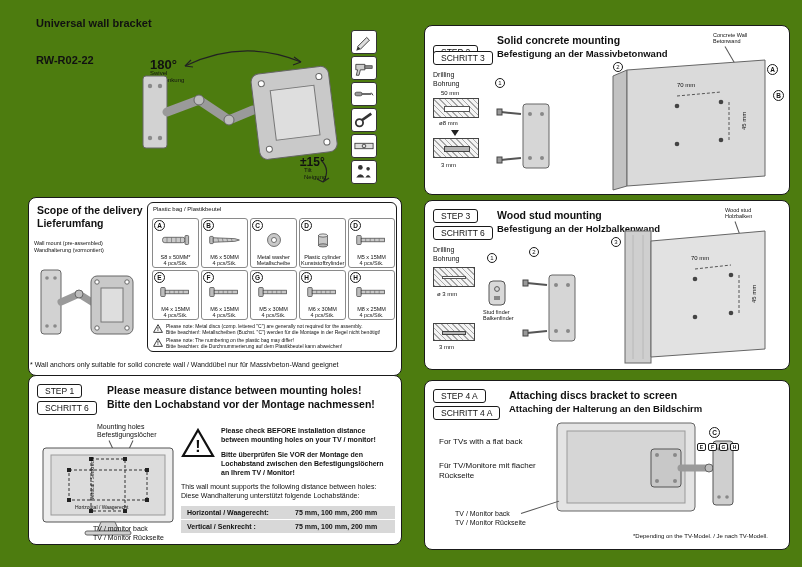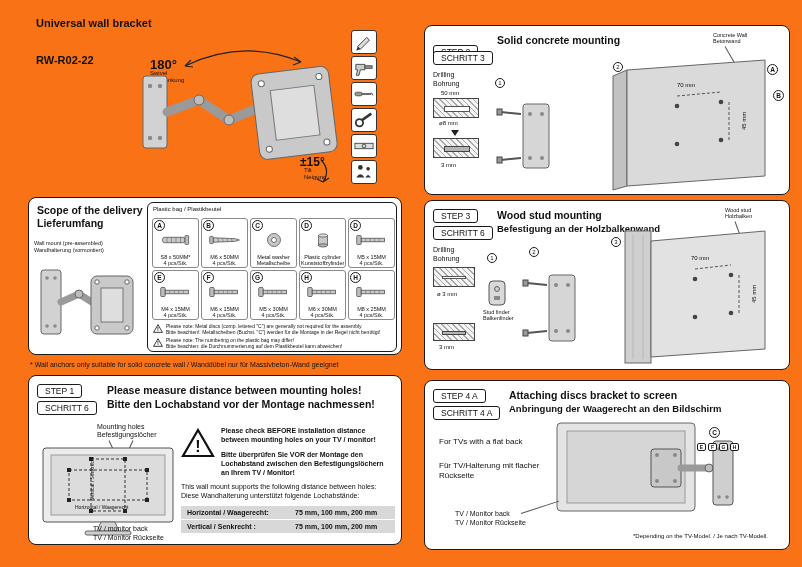--- a/index.html
+++ b/index.html
@@ -4,7 +4,7 @@
 <style>
   *{box-sizing:border-box;margin:0;padding:0}
   body{font-family:"Liberation Sans",sans-serif;background:#e8e8e8}
-  .page{position:relative;width:802px;height:567px;background:#f97316;color:#111;overflow:hidden;margin:0 auto}
+  .page{position:relative;width:802px;height:567px;background:#4d7c0f;color:#111;overflow:hidden;margin:0 auto}
   .abs{position:absolute}
   .b{font-weight:700}
   .panel{position:absolute;border:1.3px solid #1a1a1a;border-radius:8px;background:#fff}

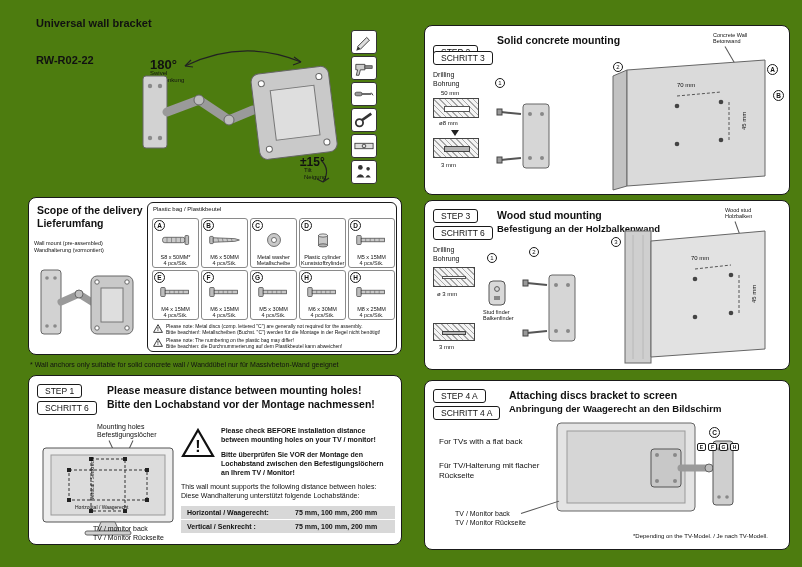--- a/index.html
+++ b/index.html
@@ -340,6 +340,7 @@
     <div class="step-box" style="left:8px;top:19px">STEP 2</div>
     <div class="step-box" style="left:8px;top:25px">SCHRITT 3</div>
     <div class="abs b t10" style="left:72px;top:8px">Solid concrete mounting</div>
+    <div class="abs b t9" style="left:72px;top:22px">Befestigung an der Massivbetonwand</div>
 
     <div class="abs t55" style="left:288px;top:6px">Concrete Wall</div>
     <div class="abs t55" style="left:288px;top:12px">Betonwand</div>

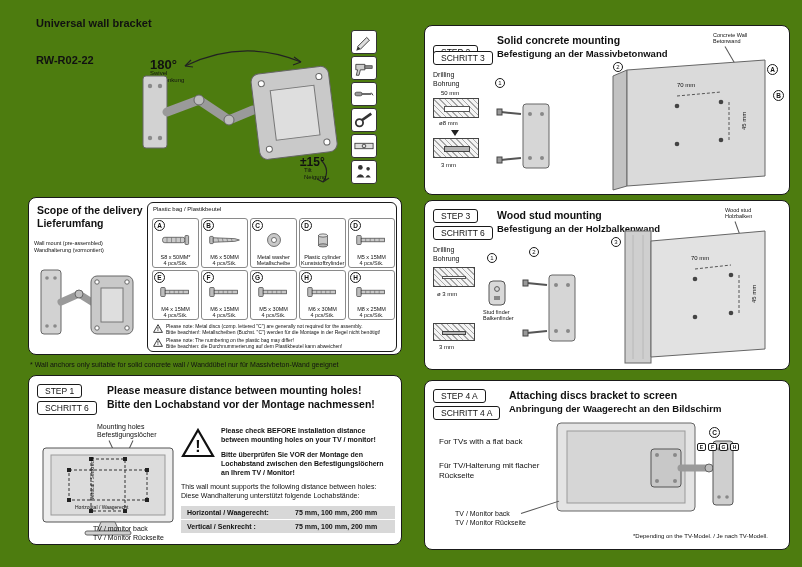--- a/index.html
+++ b/index.html
@@ -154,7 +154,7 @@
     </div>
   </div>
 
-  <div class="panel" style="left:28px;top:197px;width:374px;height:158px">
+  <div class="panel" style="left:28px;top:197px;width:374px;height:179px">
     <div class="abs b t10" style="left:8px;top:6px">Scope of the delivery</div>
     <div class="abs b t10" style="left:8px;top:19px">Lieferumfang</div>
 

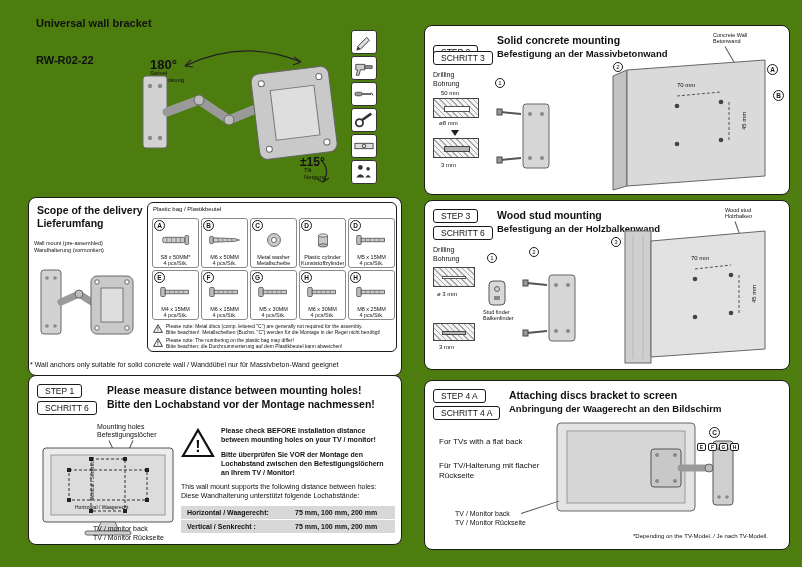--- a/index.html
+++ b/index.html
@@ -460,7 +460,7 @@
     <div class="step-box" style="left:8px;top:8px">STEP 4 A</div>
     <div class="step-box" style="left:8px;top:25px">SCHRITT 4 A</div>
     <div class="abs b t10" style="left:84px;top:8px">Attaching discs bracket to screen</div>
-    <div class="abs b t9" style="left:84px;top:22px">Anbringung der Waagerecht an den Bildschirm</div>
+    <div class="abs b t9" style="left:84px;top:22px">Attaching der Halterung an den Bildschirm</div>
 
     <div class="abs t8" style="left:14px;top:56px;width:110px">For TVs with a flat back</div>
     <div class="abs t8" style="left:14px;top:80px;width:110px">Für TV/Halterung mit flacher Rückseite</div>

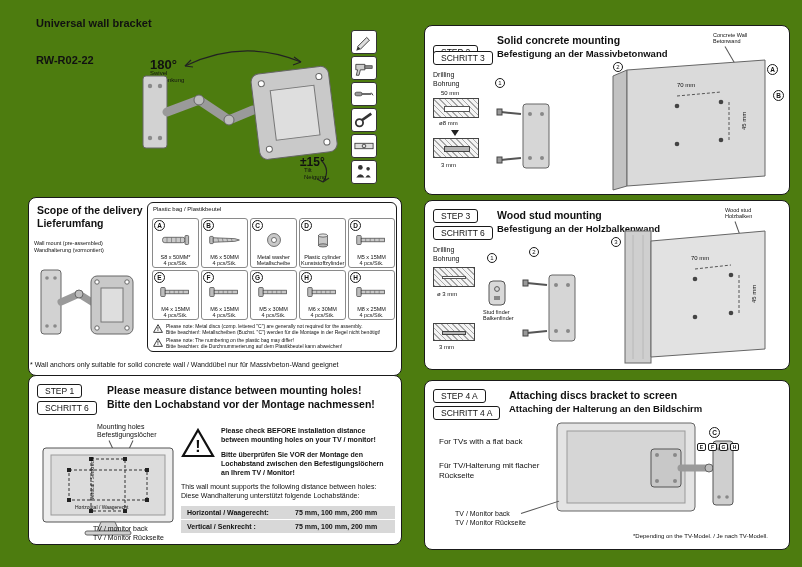--- a/index.html
+++ b/index.html
@@ -463,7 +463,7 @@
     <div class="abs b t9" style="left:84px;top:22px">Attaching der Halterung an den Bildschirm</div>
 
     <div class="abs t8" style="left:14px;top:56px;width:110px">For TVs with a flat back</div>
-    <div class="abs t8" style="left:14px;top:80px;width:110px">Für TV/Halterung mit flacher Rückseite</div>
+    <div class="abs t8" style="left:14px;top:80px;width:110px">Für TV/Monitore mit flacher Rückseite</div>
 
     <svg class="abs" style="left:130px;top:38px" width="215" height="112" viewBox="0 0 215 112">
       <rect x="2" y="4" width="138" height="88" rx="4" fill="#e4e4e4" stroke="#666"></rect>

